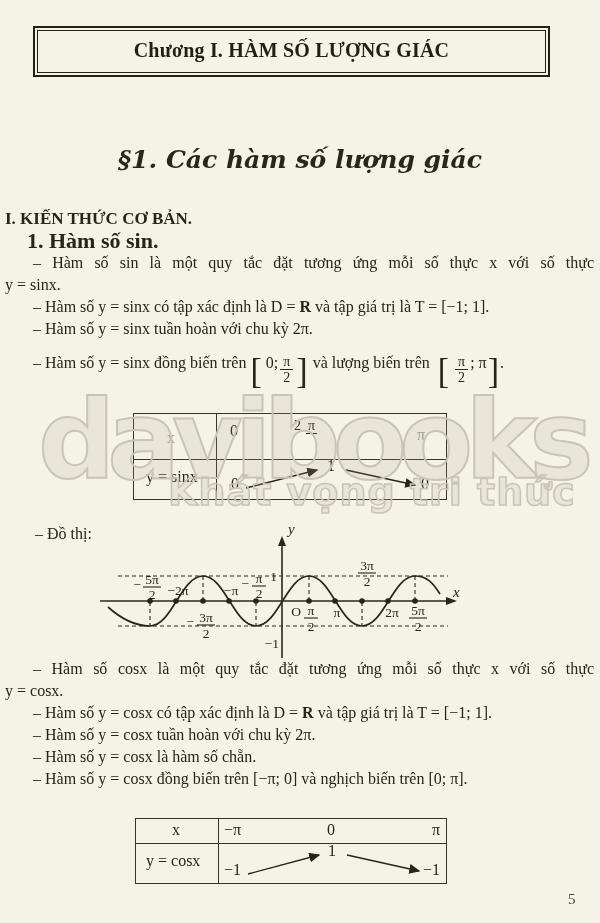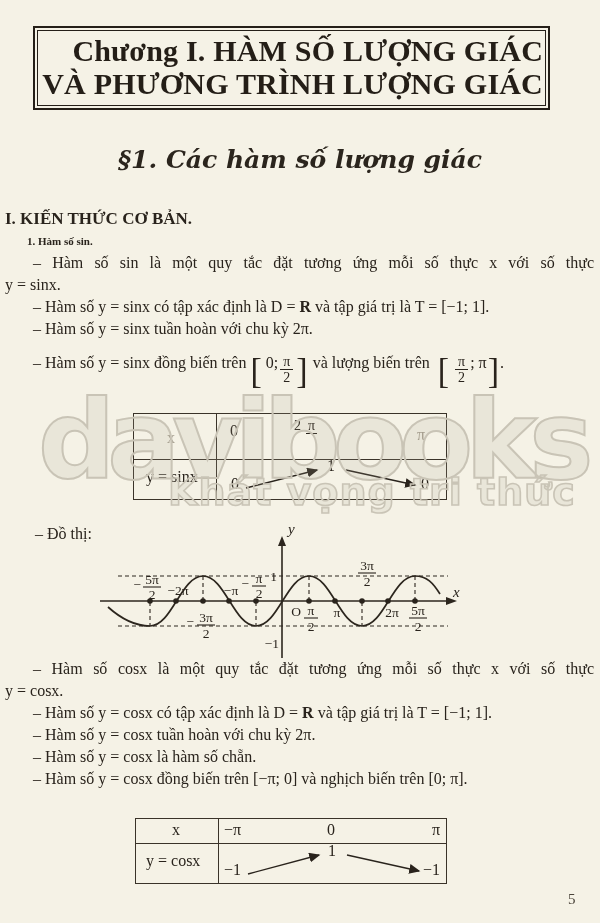--- a/index.html
+++ b/index.html
@@ -7,8 +7,8 @@
         font-family:"Liberation Serif",serif;font-size:16px;overflow:hidden;}
   
   #title-box{position:absolute;left:33px;top:26px;width:509px;border:2.5px solid #251f18;padding:2px;background:transparent;}
-  #title-box-inner{border:1.5px solid #251f18;padding:3px 2px 5px;text-align:right;
-        font-weight:bold;font-size:30px;line-height:33px;letter-spacing:.2px;color:#241e17;}
+  #title-box-inner{border:1.5px solid #251f18;padding:3px 2px 5px;text-align:center;
+        font-weight:bold;font-size:20px;line-height:33px;letter-spacing:.2px;color:#241e17;}
   
   #section-heading{position:absolute;left:0;right:0;top:145px;text-align:center;
         font-family:"DejaVu Serif",serif;font-style:italic;font-weight:bold;font-size:25px;color:#2b251d;}

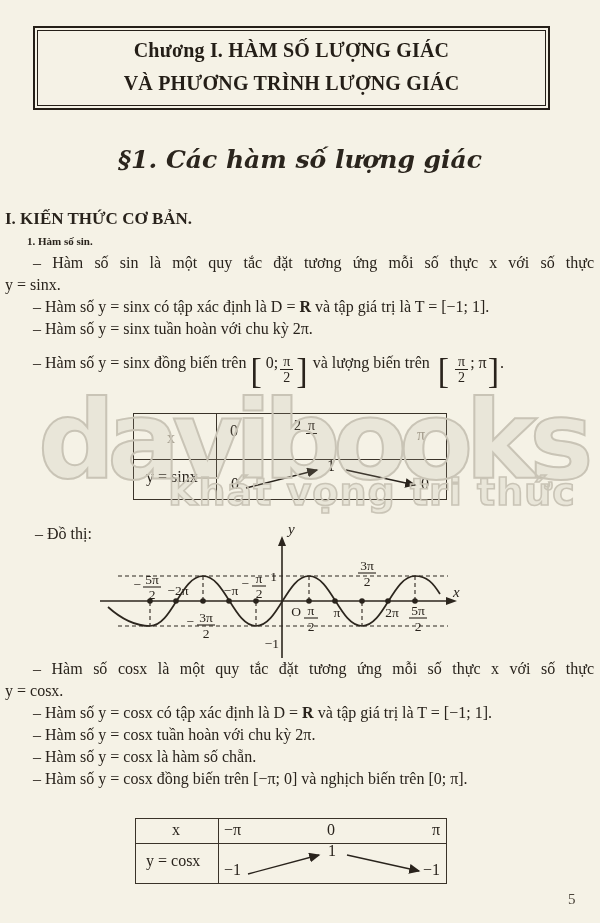--- a/index.html
+++ b/index.html
@@ -60,7 +60,6 @@
   <div id="title-box">
     <div id="title-box-inner">
       <div>Chương I. HÀM SỐ LƯỢNG GIÁC</div>
-      <div>VÀ PHƯƠNG TRÌNH LƯỢNG GIÁC</div>
     </div>
   </div>
 

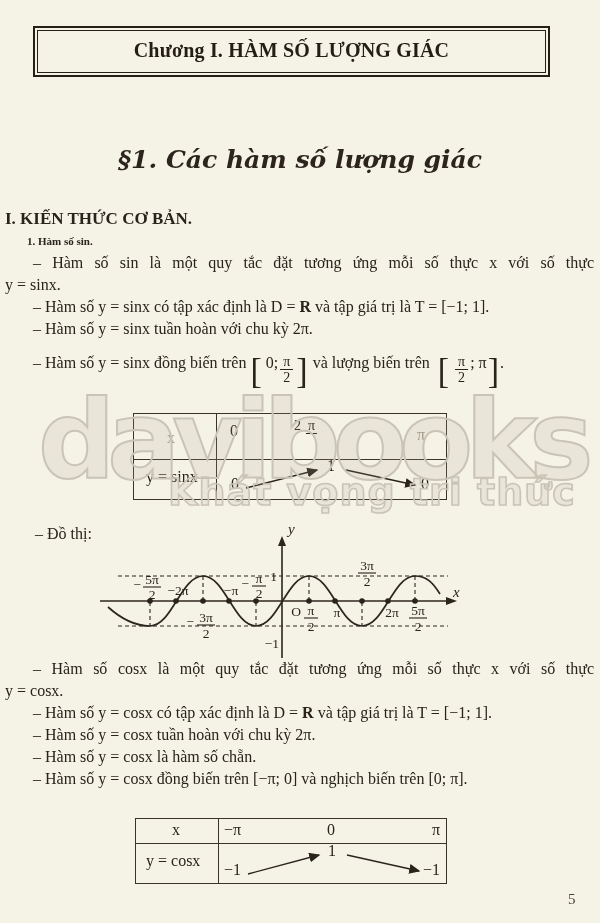--- a/index.html
+++ b/index.html
@@ -16,7 +16,7 @@
   .textblock{position:absolute;left:5px;right:6px;}
   .ln{height:22px;line-height:22px;white-space:nowrap;}
   .b{padding-left:28px;}
-  .h{padding-left:22px;font-weight:bold;font-size:11px;}
+  .h{padding-left:22px;font-weight:bold;font-size:22px;}
   .h0{font-weight:bold;font-size:17px;}
   .just{text-align:justify;text-align-last:justify;white-space:normal;}
   .bold{font-weight:bold;}

